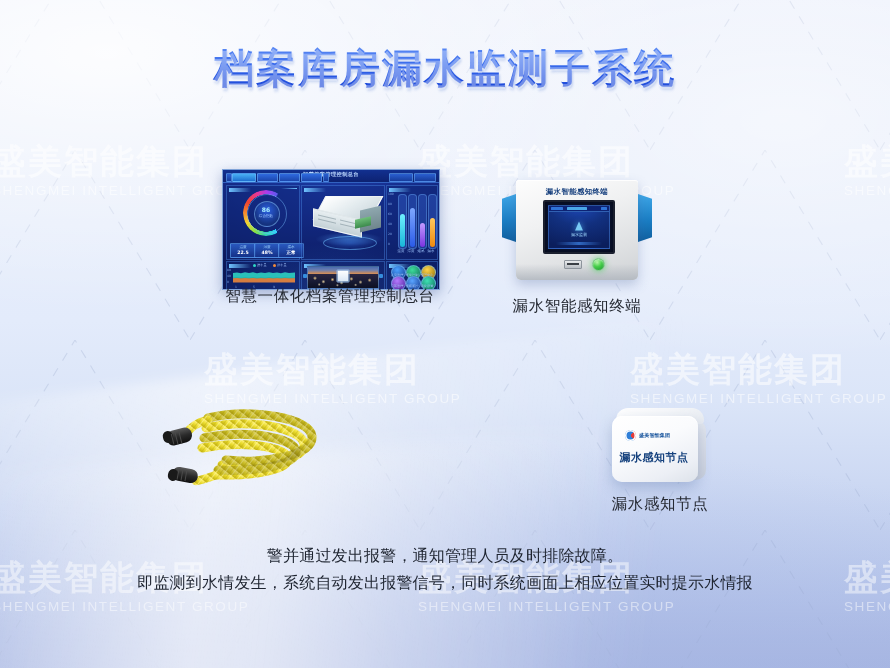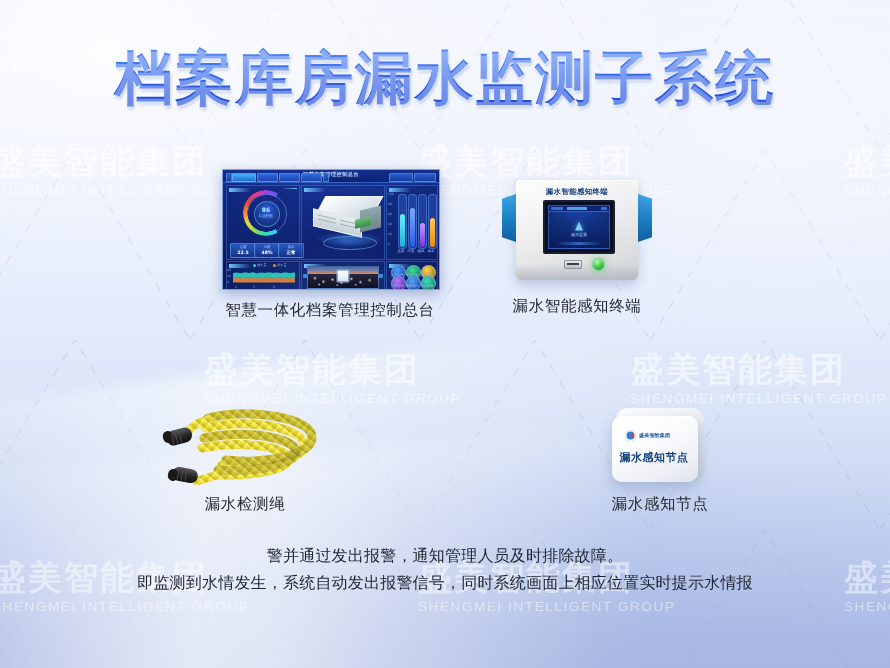--- a/index.html
+++ b/index.html
@@ -74,7 +74,7 @@
   
   .title{
     position:absolute;left:0;right:0;top:46px;text-align:center;
-    font-size:58px;font-weight:700;letter-spacing:2px;line-height:1.12;
+    font-size:40px;font-weight:700;letter-spacing:2px;line-height:1.12;
     background:linear-gradient(180deg,#5c8bf5 0%,#3a6cec 40%,#2352e0 72%,#1f49d6 100%);
     -webkit-background-clip:text;background-clip:text;color:transparent;
     text-shadow:0 2px 0 rgba(255,255,255,.35);

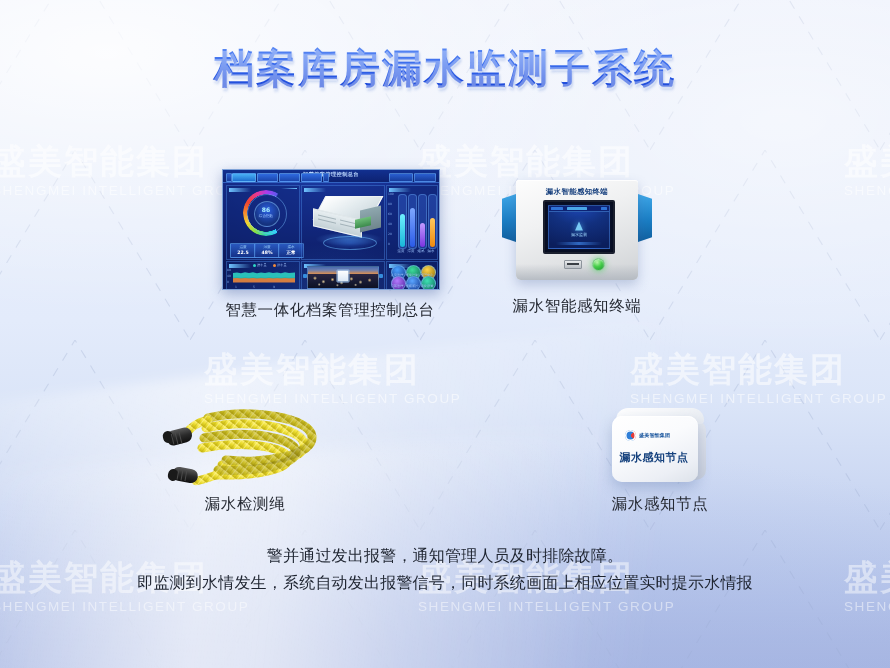--- a/index.html
+++ b/index.html
@@ -591,7 +591,7 @@
     </div>
   </div>
 
-  <div class="caption" style="left:180px;top:300px;width:300px;">智慧一体化档案管理控制总台</div>
+  <div class="caption" style="left:180px;top:286px;width:300px;">智慧一体化档案管理控制总台</div>
 
   <div class="term">
     <div class="term-wing l">

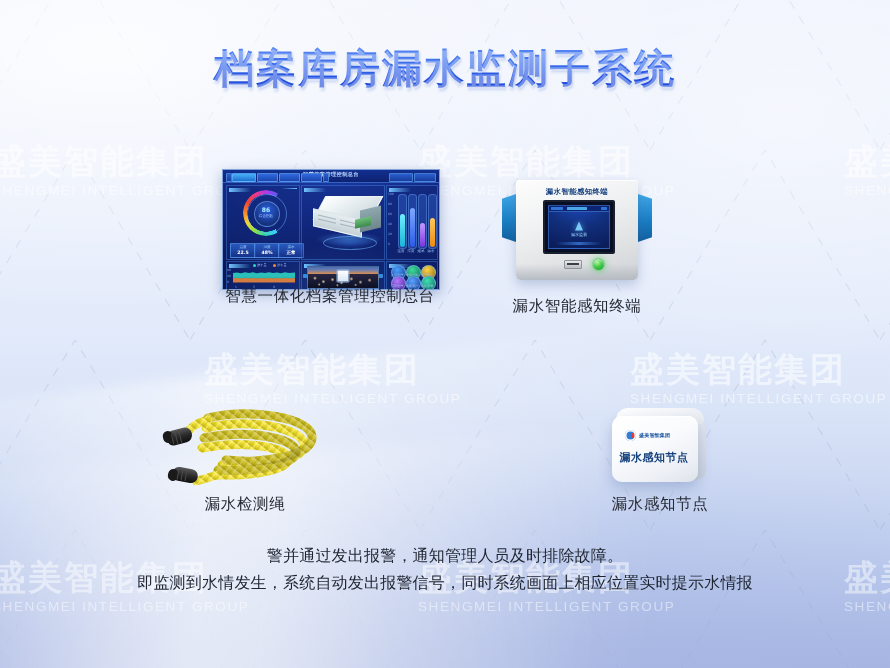--- a/index.html
+++ b/index.html
@@ -668,7 +668,6 @@
     </svg>
   </div>
 
-  <div class="caption" style="left:165px;top:494px;width:160px;">漏水检测绳</div>
 
   <div class="node">
     <div class="node-side"></div>

